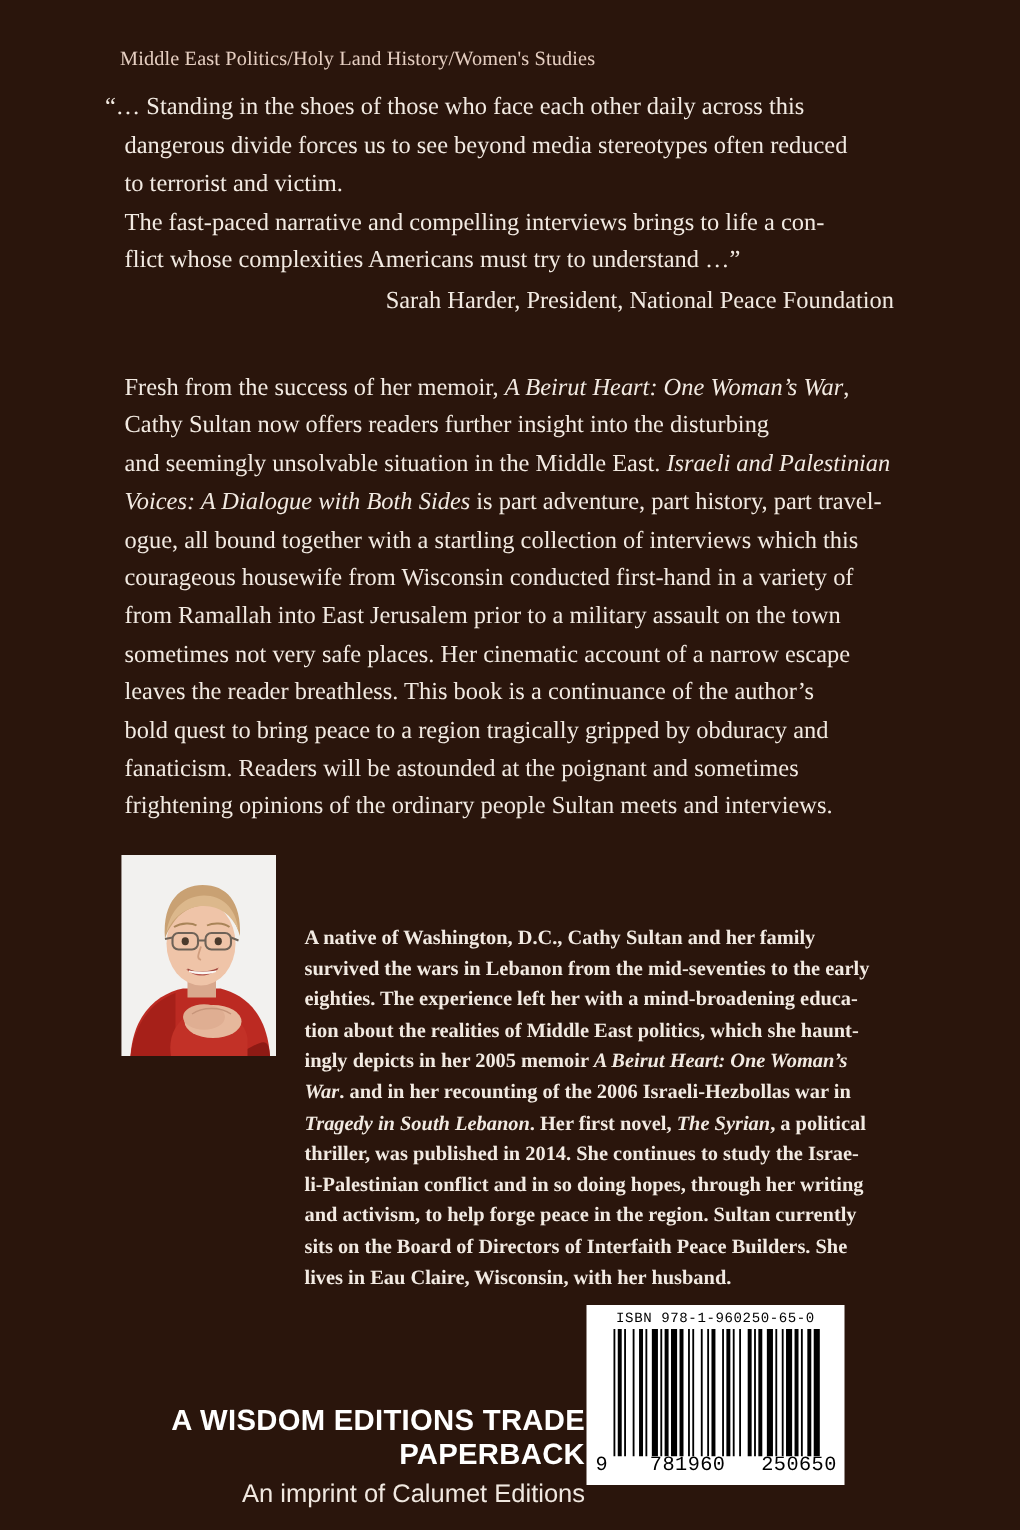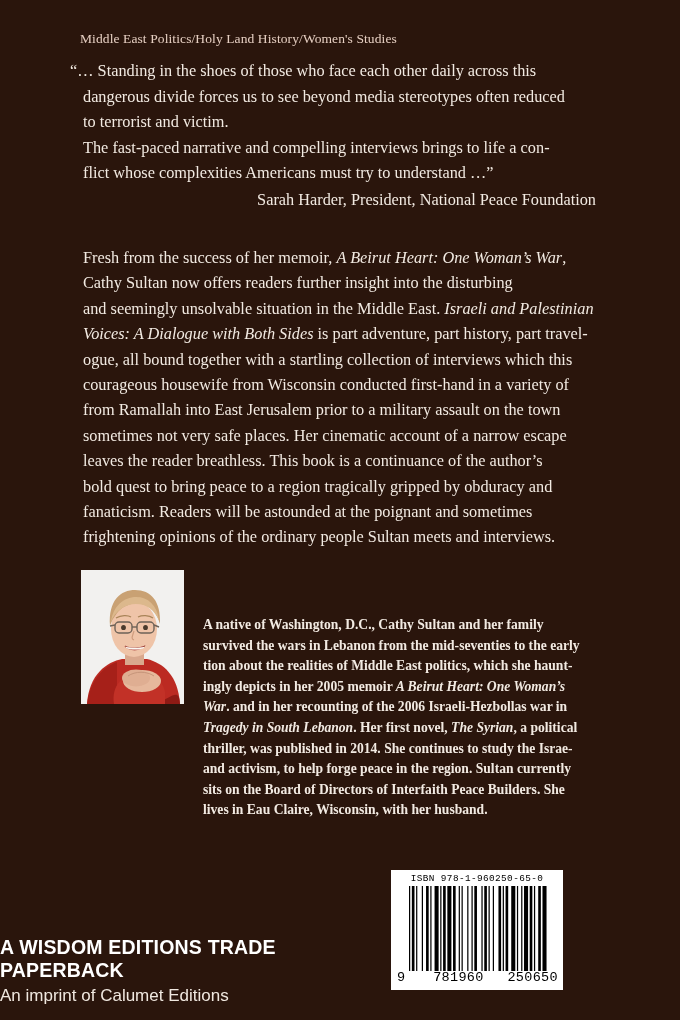--- a/index.html
+++ b/index.html
@@ -253,6 +253,7 @@
   <div class="bio">
       <span class="bline"><span>A native of Washington, D.C., Cathy Sultan and her family</span></span>
       <span class="bline"><span>survived the wars in Lebanon from the mid-seventies to the early</span></span>
+      <span class="bline"><span>eighties. The experience  left her with a mind-broadening educa-</span></span>
       <span class="bline"><span>tion about the realities of Middle East politics, which she haunt-</span></span>
       <span class="bline"><span>ingly depicts in her 2005 memoir </span><i>A Beirut Heart: One Woman’s</i></span>
       <span class="bline"><i>War</i><span>. and in her recounting of the 2006 Israeli-Hezbollas war in</span></span>

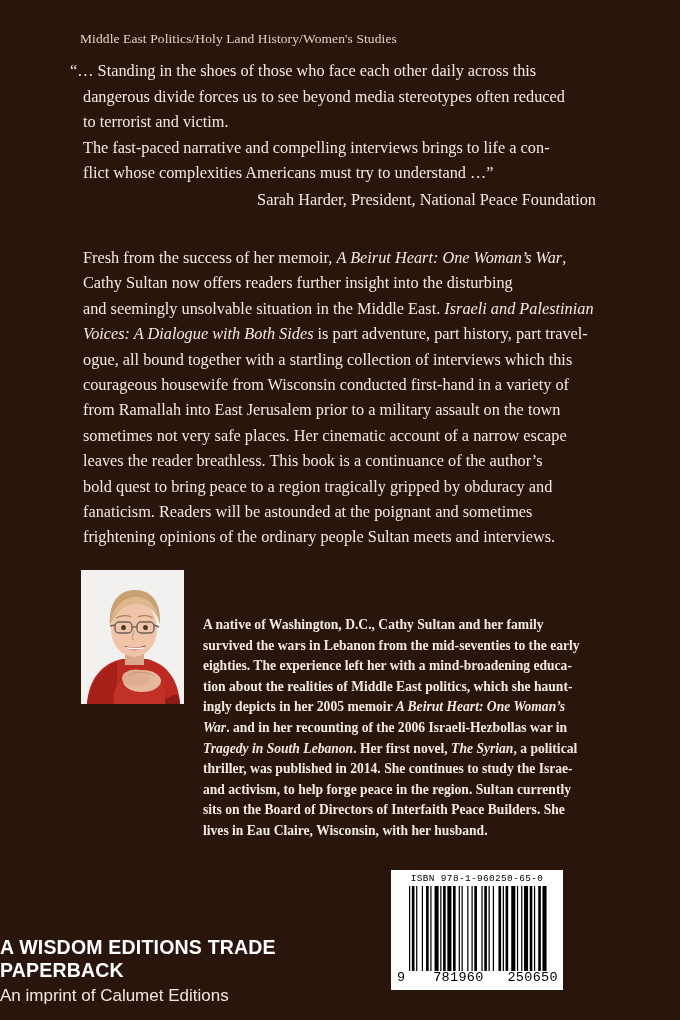--- a/index.html
+++ b/index.html
@@ -259,6 +259,7 @@
       <span class="bline"><i>War</i><span>. and in her recounting of the 2006 Israeli-Hezbollas war in</span></span>
       <span class="bline"><i>Tragedy in South Lebanon</i><span>. Her first novel, </span><i>The Syrian</i><span>, a political</span></span>
       <span class="bline"><span>thriller, was published in 2014. She continues to study the Israe-</span></span>
+      <span class="bline"><span>li-Palestinian conflict and in so doing hopes, through her writing</span></span>
       <span class="bline"><span>and activism, to help forge peace in the region. Sultan currently</span></span>
       <span class="bline"><span>sits on the Board of Directors of Interfaith Peace Builders. She</span></span>
       <span class="bline"><span>lives in Eau Claire, Wisconsin, with her husband.</span></span>

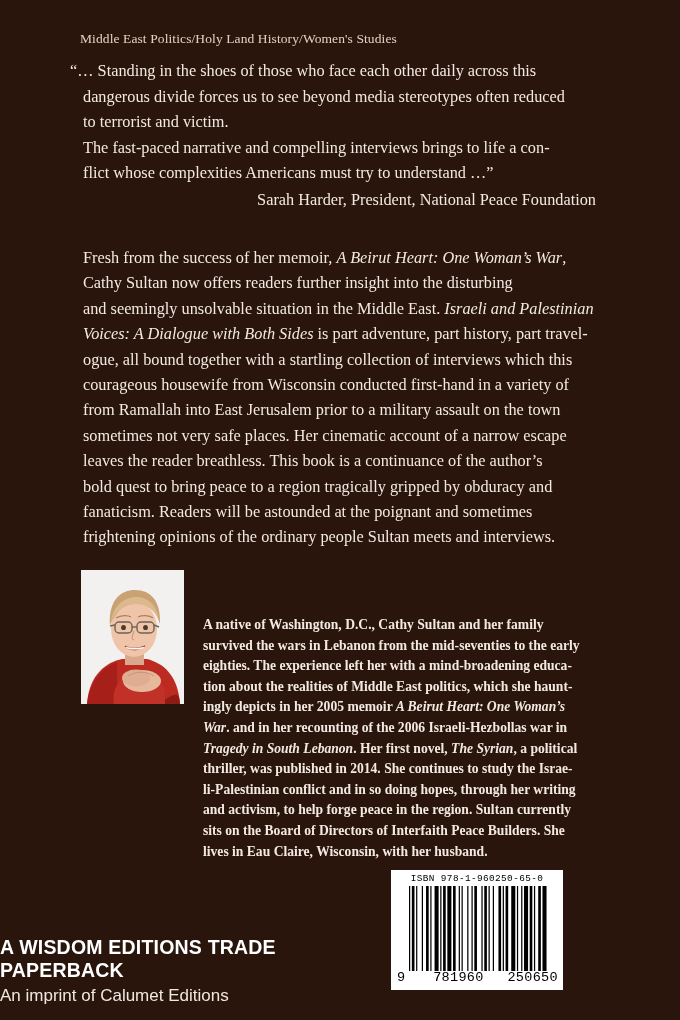--- a/index.html
+++ b/index.html
@@ -119,7 +119,7 @@
     left: 0;
     top: 936px;
     width: 390px;
-    text-align: left;
+    text-align: right;
     font-family: "Liberation Sans", "DejaVu Sans", sans-serif;
   }
   .publisher-main {

